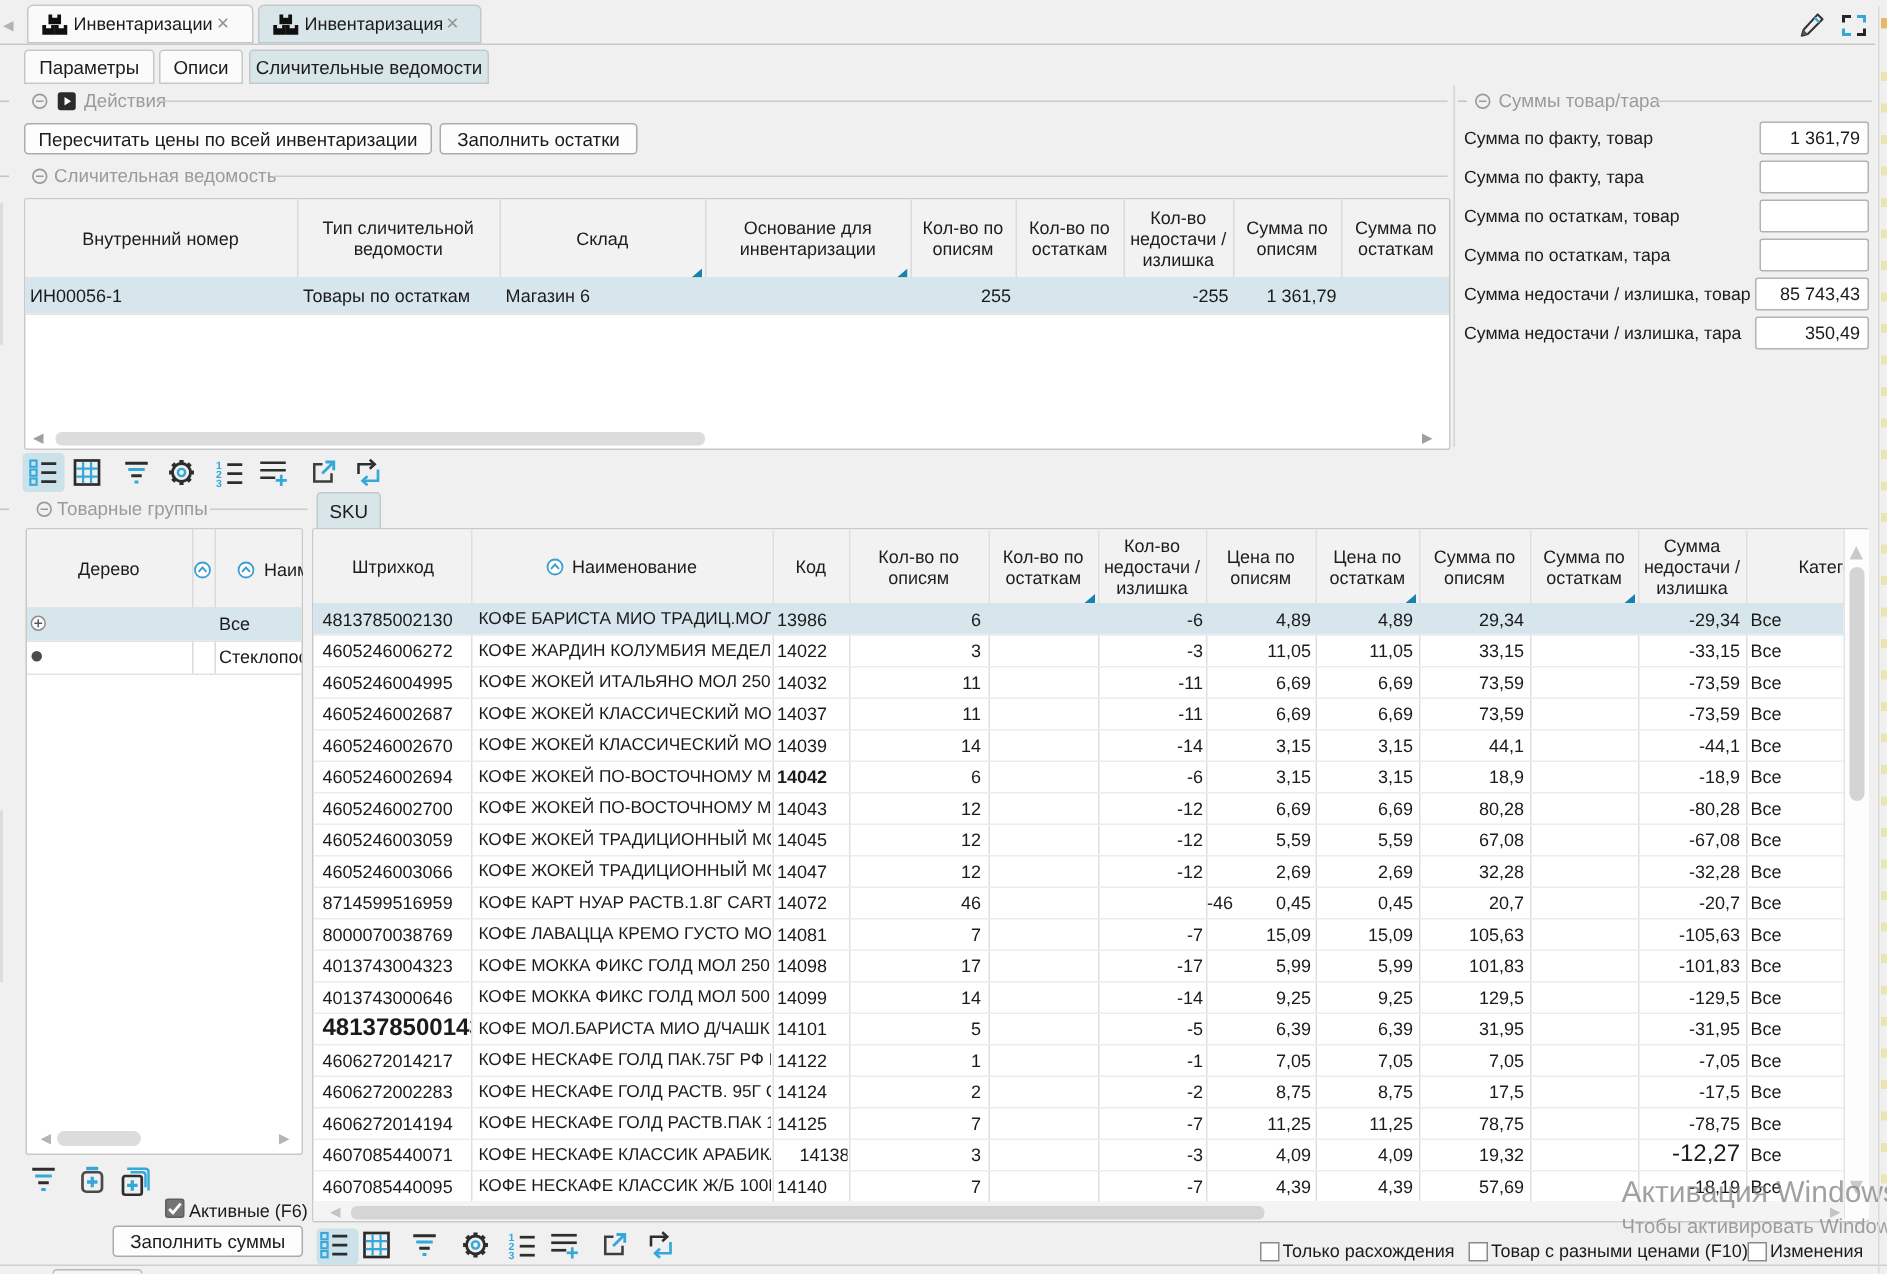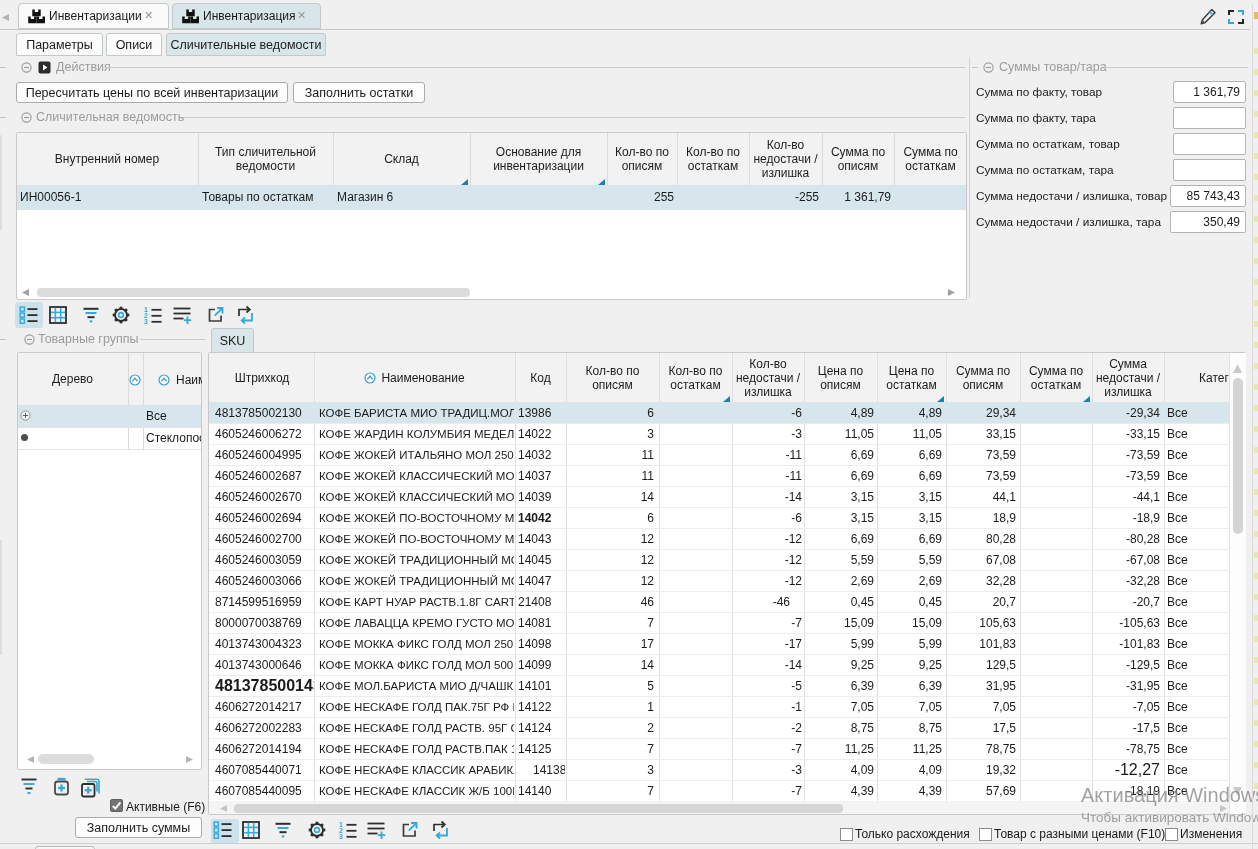--- a/index.html
+++ b/index.html
@@ -396,7 +396,7 @@
 <div style="position:absolute;left:209px;top:591px;width:1020px;height:1px;background:#ececec;"></div>
 <div class="cell" style="position:absolute;left:210px;top:591px;width:104px;height:21px;font-size:12px;padding-left:5px;">8714599516959</div>
 <div class="cell" style="position:absolute;left:314px;top:591px;width:200px;height:21px;font-size:11.5px;padding-left:5px;">КОФЕ КАРТ НУАР РАСТВ.1.8Г CARTE</div>
-<div class="cell" style="position:absolute;left:515px;top:591px;width:50px;height:21px;font-size:12px;padding-left:3px;">21408</div>
+<div class="cell" style="position:absolute;left:515px;top:591px;width:50px;height:21px;font-size:12px;padding-left:3px;">14072</div>
 <div class="cell num" style="position:absolute;left:566px;top:591px;width:93px;height:21px;font-size:12px;padding-right:5px;">46</div>
 <div class="cell num" style="position:absolute;left:720px;top:591px;width:72px;height:21px;font-size:12px;padding-right:2px;">-46</div>
 <div class="cell num" style="position:absolute;left:804px;top:591px;width:73px;height:21px;font-size:12px;padding-right:3px;">0,45</div>

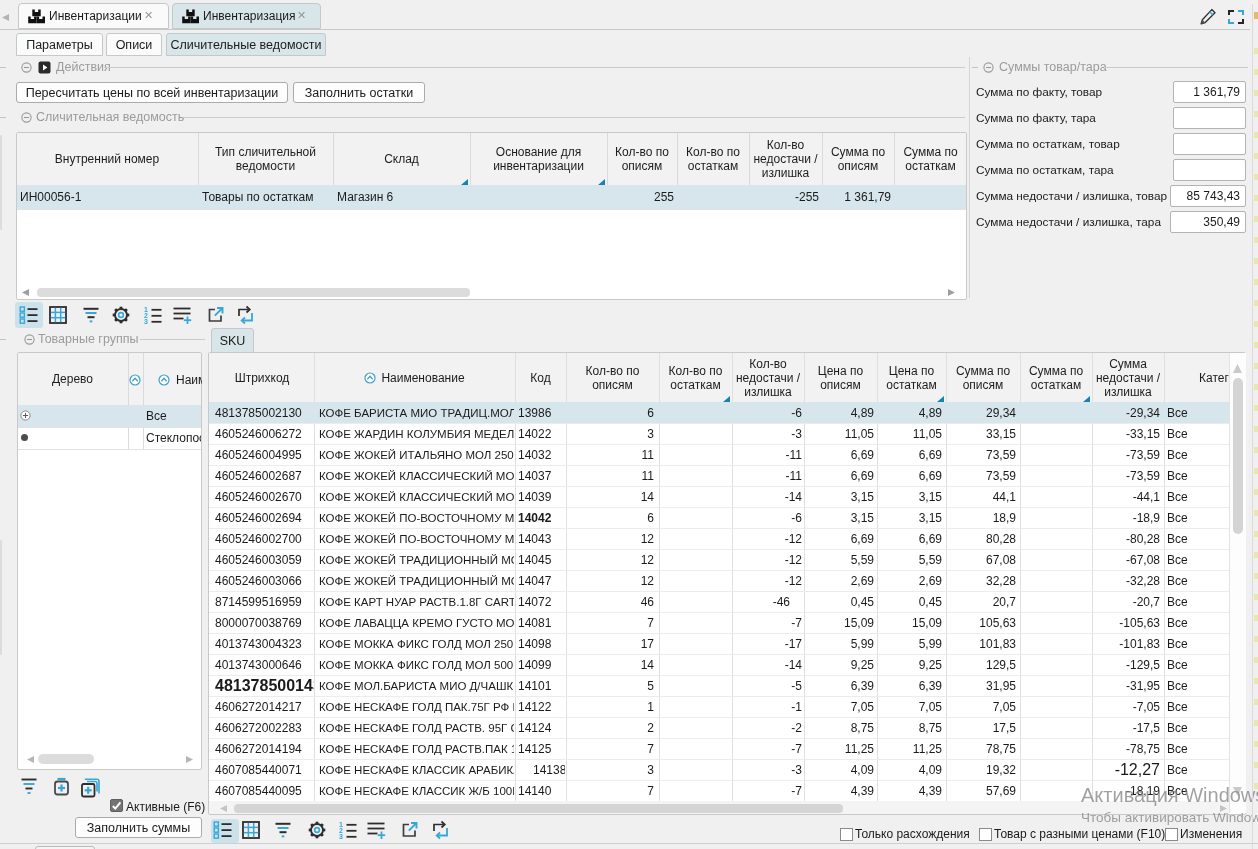--- a/index.html
+++ b/index.html
@@ -398,7 +398,7 @@
 <div class="cell" style="position:absolute;left:314px;top:591px;width:200px;height:21px;font-size:11.5px;padding-left:5px;">КОФЕ КАРТ НУАР РАСТВ.1.8Г CARTE</div>
 <div class="cell" style="position:absolute;left:515px;top:591px;width:50px;height:21px;font-size:12px;padding-left:3px;">14072</div>
 <div class="cell num" style="position:absolute;left:566px;top:591px;width:93px;height:21px;font-size:12px;padding-right:5px;">46</div>
-<div class="cell num" style="position:absolute;left:720px;top:591px;width:72px;height:21px;font-size:12px;padding-right:2px;">-46</div>
+<div class="cell num" style="position:absolute;left:752px;top:591px;width:72px;height:21px;font-size:12px;padding-right:2px;">-46</div>
 <div class="cell num" style="position:absolute;left:804px;top:591px;width:73px;height:21px;font-size:12px;padding-right:3px;">0,45</div>
 <div class="cell num" style="position:absolute;left:877px;top:591px;width:69px;height:21px;font-size:12px;padding-right:4px;">0,45</div>
 <div class="cell num" style="position:absolute;left:946px;top:591px;width:74px;height:21px;font-size:12px;padding-right:4px;">20,7</div>

